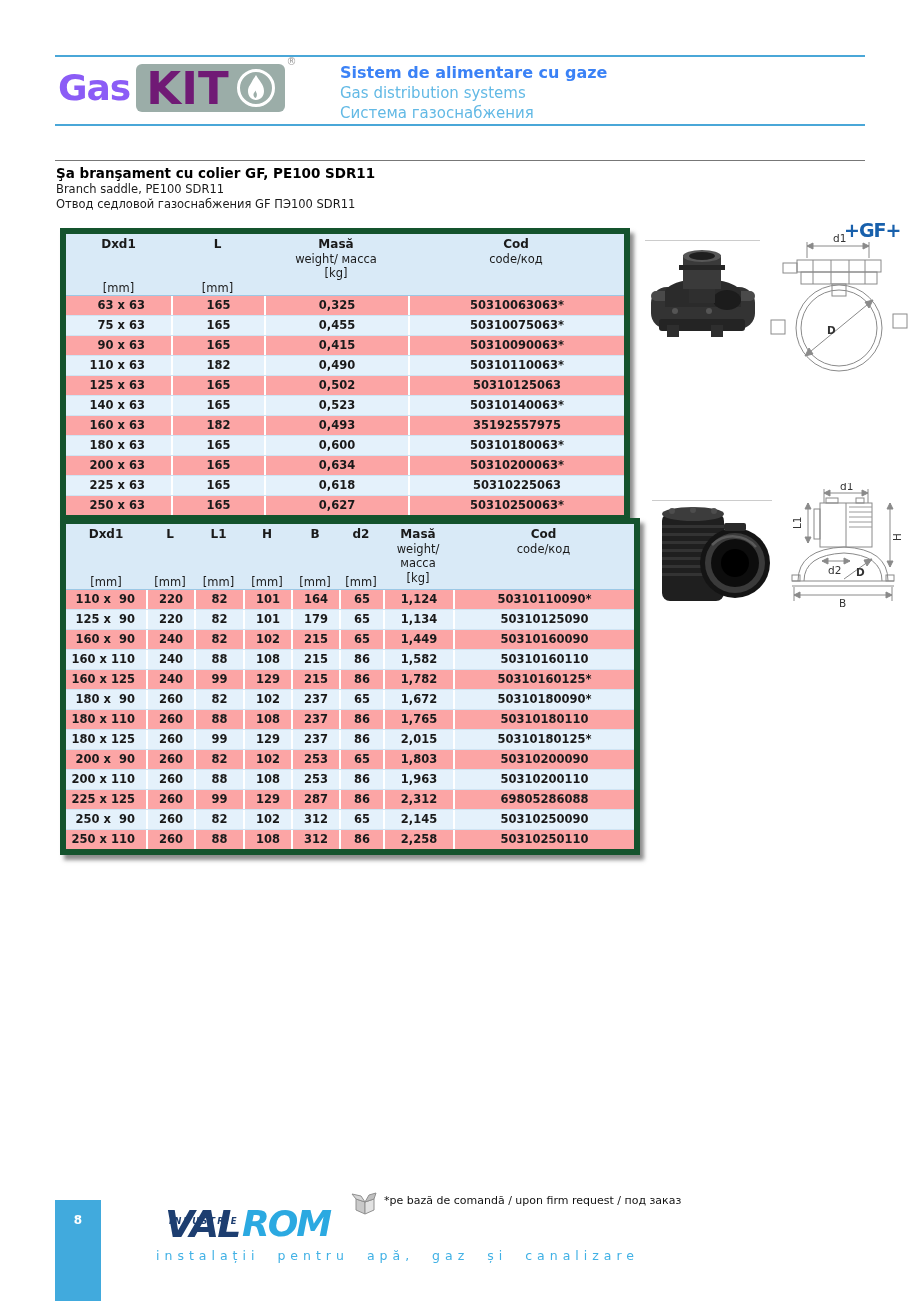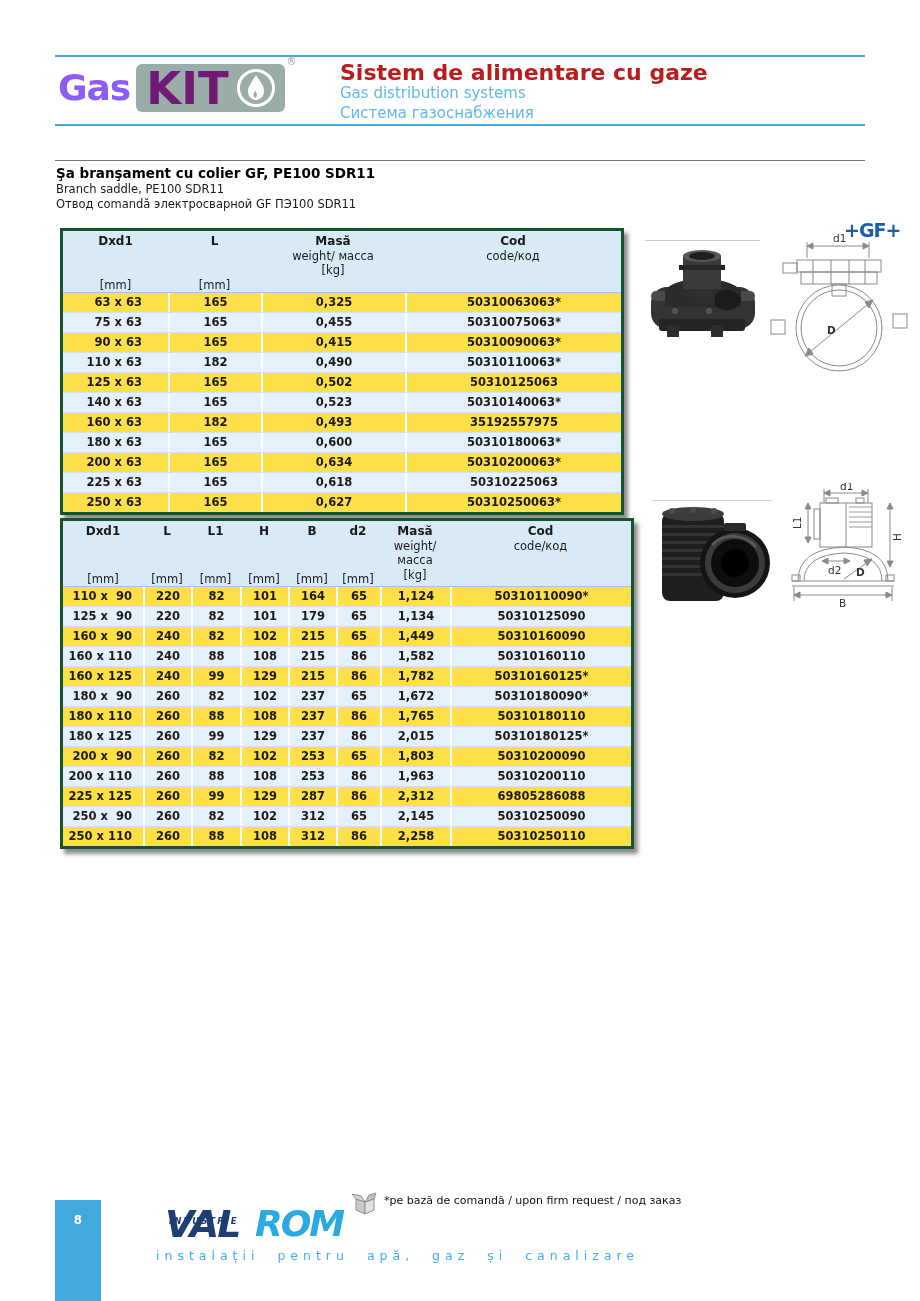--- a/index.html
+++ b/index.html
@@ -20,7 +20,7 @@
   .kit-text{color:#701a75; font-size:45px; font-weight:bold; letter-spacing:0px; line-height:1;}
   .kit-reg{position:absolute; right:-12px; top:-8px; font-size:10px; color:#9a9a9a;}
   .titles{position:absolute; left:340px; top:62px;}
-  .title-ro{font-size:22px; font-weight:bold; color:#b91c1c; line-height:21px;}
+  .title-ro{font-size:16px; font-weight:bold; color:#3b82f6; line-height:21px;}
   .title-en,.title-ru{font-size:15px; color:#62b9e5; line-height:20px;}
   
   .sec-rule{position:absolute; left:55px; top:160px; width:810px; height:1px; background:#777;}

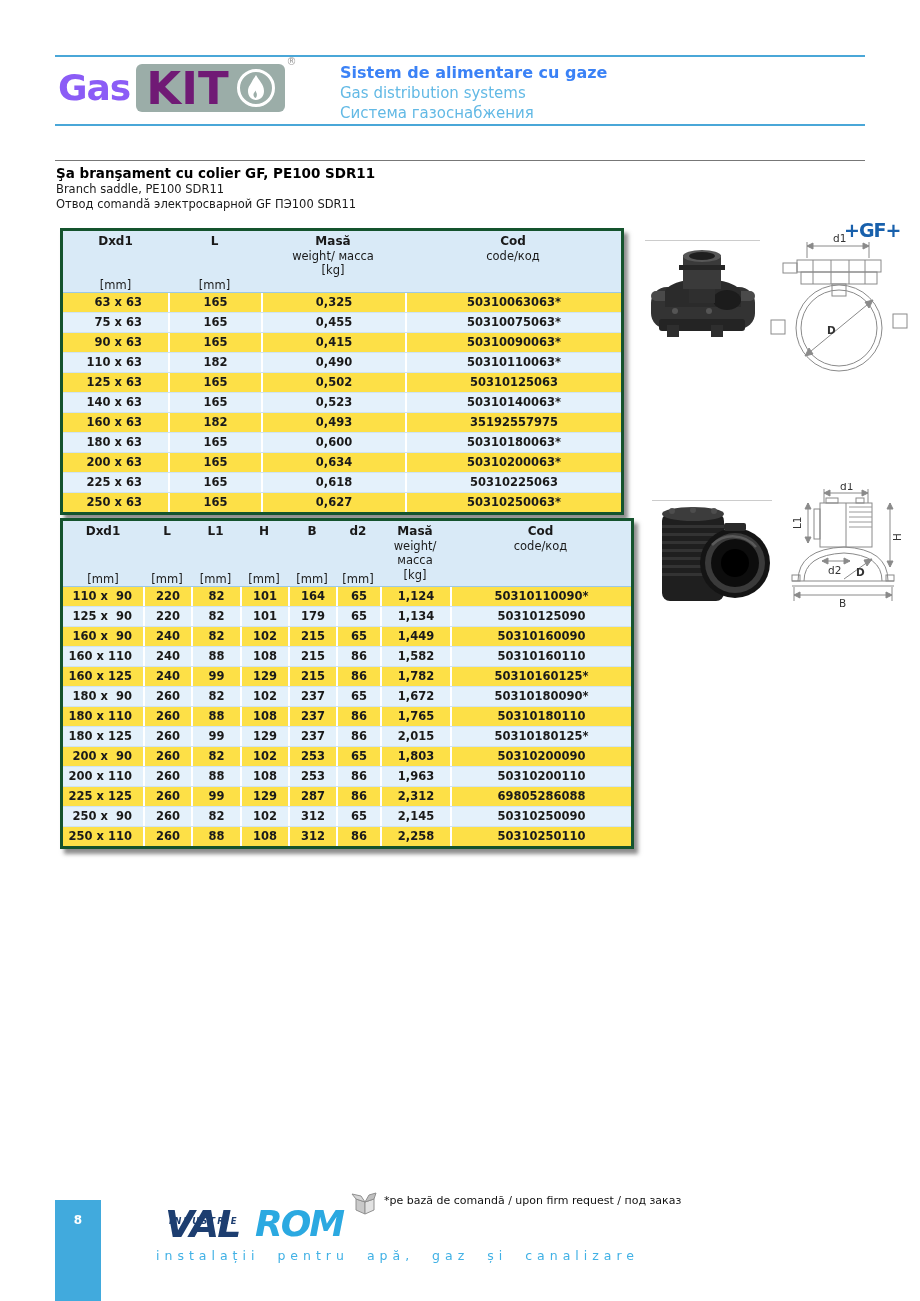--- a/index.html
+++ b/index.html
@@ -105,7 +105,7 @@
   <div class="section">
     <div class="sec-ro">Şa branşament cu colier GF, PE100 SDR11</div>
     <div class="sec-en">Branch saddle, PE100 SDR11</div>
-    <div class="sec-ru">Отвод comandă электросварной GF ПЭ100 SDR11</div>
+    <div class="sec-ru">Отвод седловой газоснабжения GF ПЭ100 SDR11</div>
   </div>
 
   <div class="dtable t1">

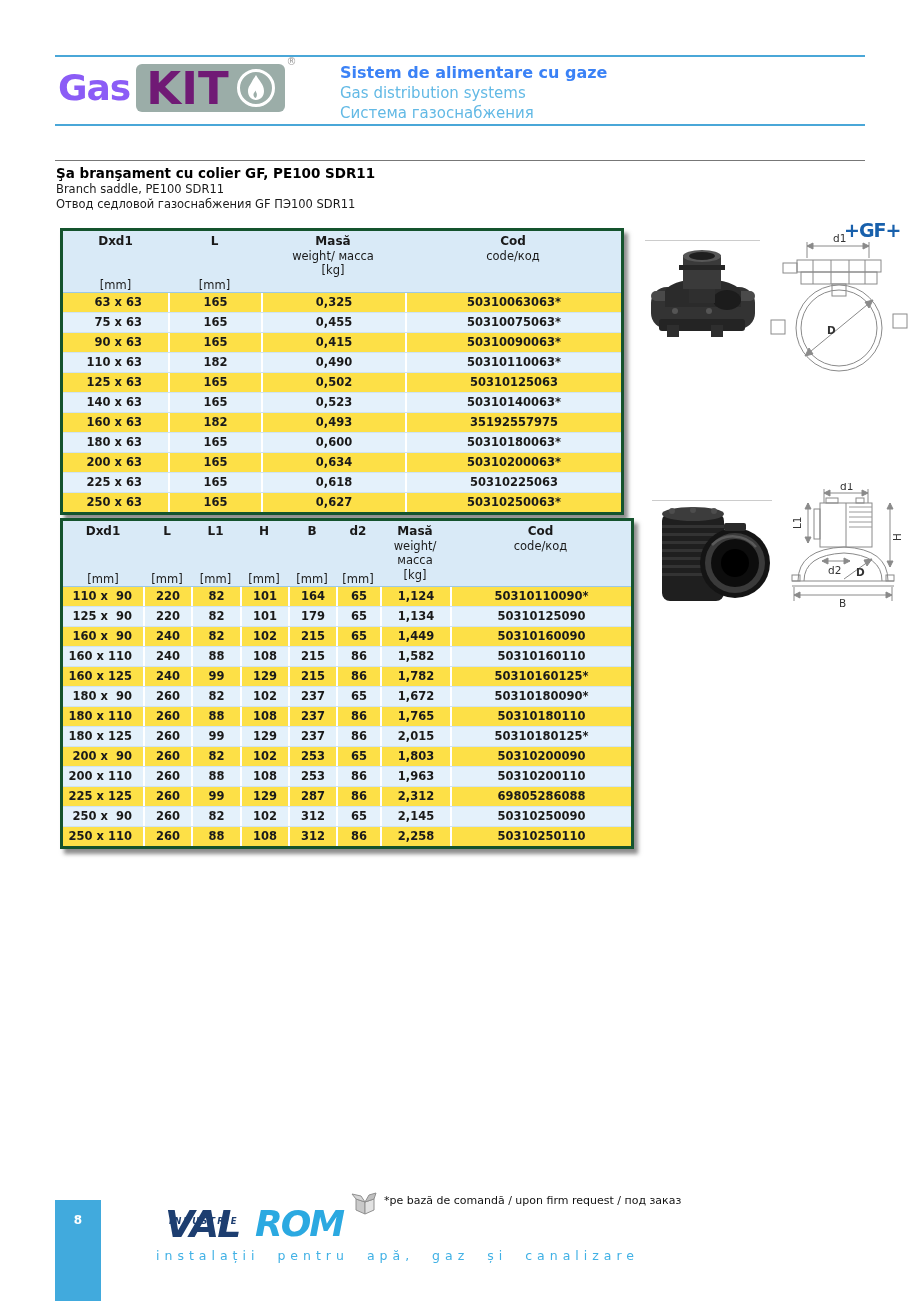--- a/index.html
+++ b/index.html
@@ -29,9 +29,9 @@
   .sec-en,.sec-ru{font-size:11.5px; color:#1a1a1a; line-height:14.5px;}
   
   .dtable{
-    position:absolute; background:#fde047;
+    position:absolute; background:#fca5a5;
     box-shadow:4px 5px 4px rgba(45,45,45,0.55);
-    border:3px solid #14532d;
+    border:6px solid #14532d;
     font-size:11.5px;
   }
   .t1{left:60px; top:228px; width:558px;}

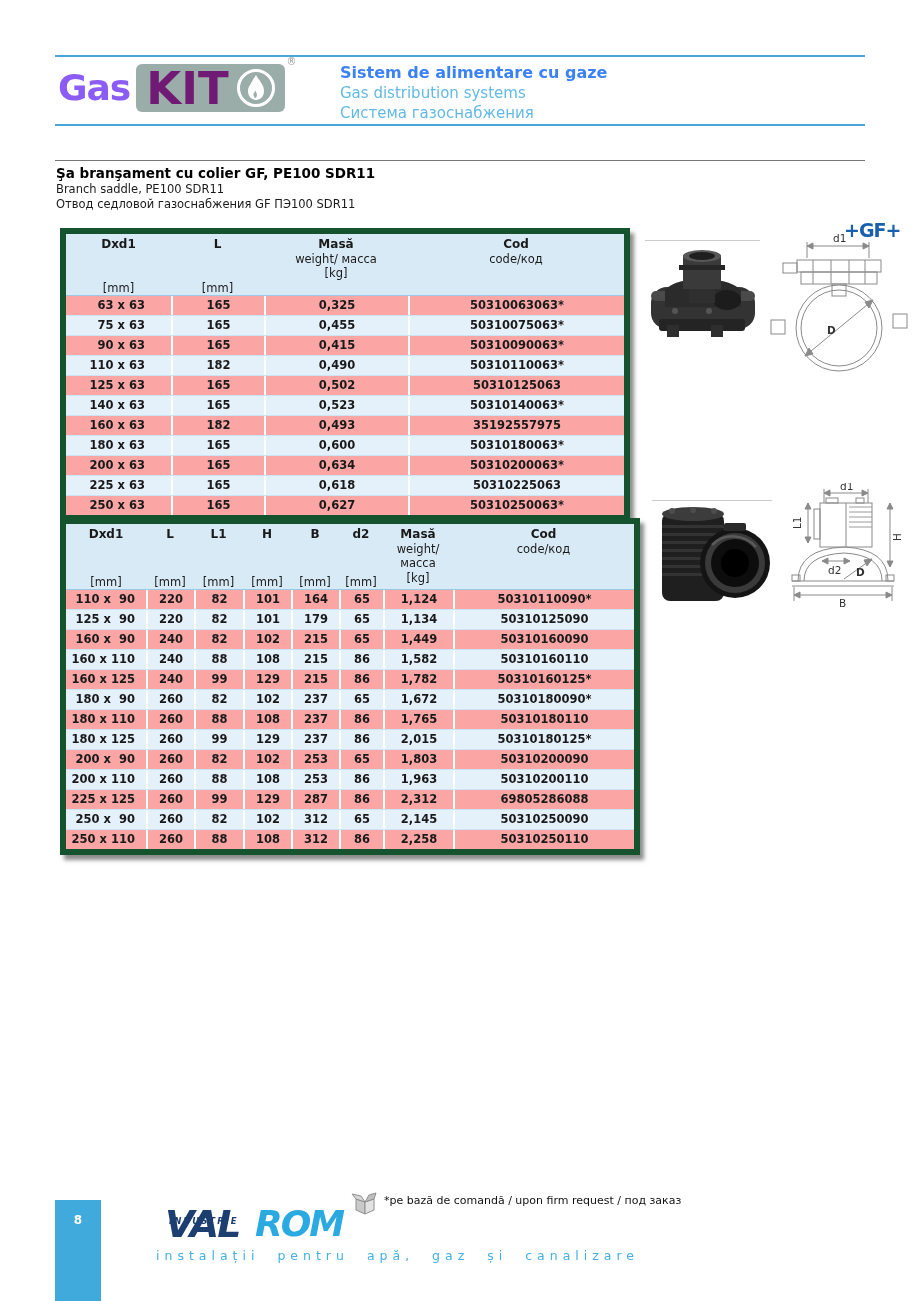--- a/index.html
+++ b/index.html
@@ -65,7 +65,7 @@
   .page-num{display:block; text-align:center; margin-top:13px; color:#fff; font-size:12px; font-weight:bold;}
   .valrom{position:absolute; left:165px; top:1197px; width:190px; height:50px;}
   .vr-val{position:absolute; left:0; top:8px; font-size:38px; font-weight:bold; font-style:italic; color:#1d3e70; letter-spacing:-2px; line-height:1;}
-  .vr-rom{position:absolute; left:90px; top:9px; font-size:36px; font-weight:bold; font-style:italic; color:#2ba9e1; letter-spacing:-2px; line-height:1;}
+  .vr-rom{position:absolute; left:77px; top:9px; font-size:36px; font-weight:bold; font-style:italic; color:#2ba9e1; letter-spacing:-2px; line-height:1;}
   .vr-ind{position:absolute; left:4px; top:19px; font-size:8.5px; font-style:italic; font-weight:bold; color:#1d3e70; letter-spacing:2px;}
   .tagline{position:absolute; left:156px; top:1248px; font-size:12.5px; color:#41b1e5; letter-spacing:5px; word-spacing:9px; white-space:nowrap;}
   .notes{position:absolute; left:384px; top:1193px; font-size:11px; color:#111; line-height:16px;}

